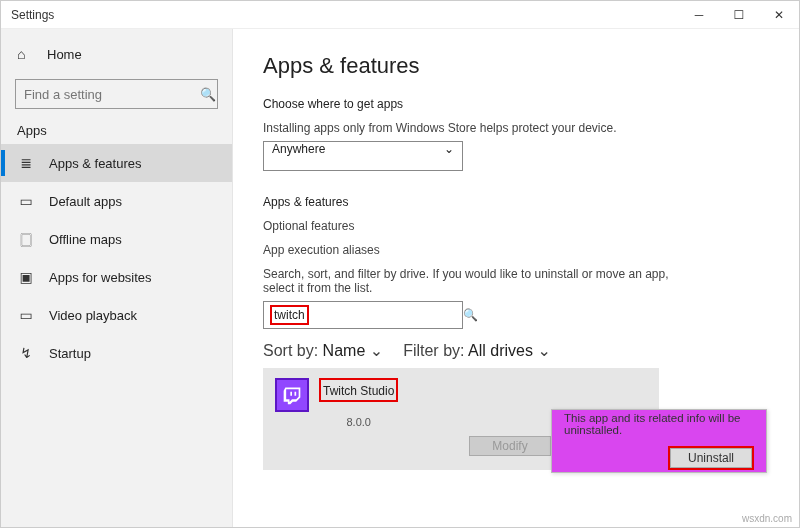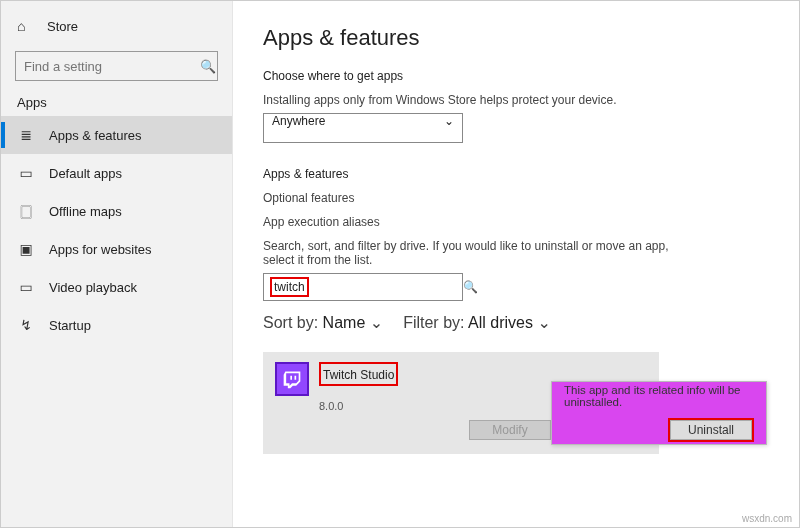--- a/index.html
+++ b/index.html
@@ -52,6 +52,13 @@
 <body>
 
 <div class="window">
+  <div class="titlebar">
+    <span>Settings</span>
+    <div class="spacer"></div>
+    <div class="win-btn">─</div>
+    <div class="win-btn">☐</div>
+    <div class="win-btn">✕</div>
+  </div>
 
   <div class="content">
     <div class="sidebar">

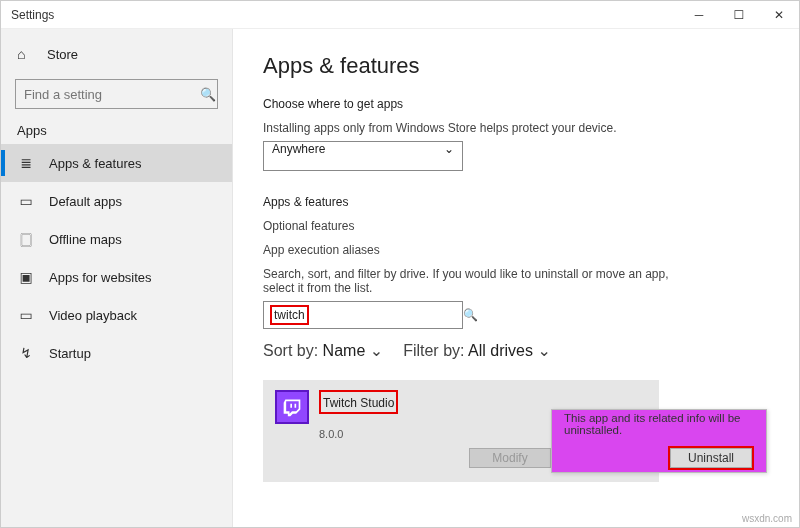--- a/index.html
+++ b/index.html
@@ -64,7 +64,7 @@
     <div class="sidebar">
       <div class="home-row">
         <span class="icon">⌂</span>
-        <span>Store</span>
+        <span>Home</span>
       </div>
       <div class="search-box">
         <input placeholder="Find a setting" style="">

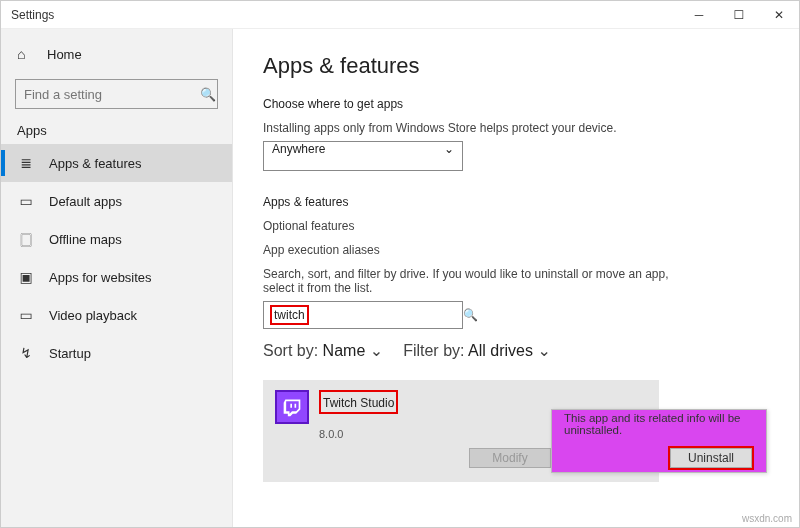--- a/index.html
+++ b/index.html
@@ -33,7 +33,7 @@
   .sort-row { margin-top: 12px; font-size: 16px; color: #444; display: flex; gap: 20px; }
   .sort-row .val { color: #222; }
 
-  .app-card { margin-top: 20px; background: #e6e6e6; padding: 10px 12px; width: 396px; position: relative; }
+  .app-card { margin-top: 8px; background: #e6e6e6; padding: 10px 12px; width: 396px; position: relative; text-align: center; }
   .app-top { display: flex; align-items: flex-start; gap: 10px; }
   .app-icon { width: 34px; height: 34px; background: #9147ff; display: flex; align-items: center; justify-content: center; border: 2px solid #5c16c5; }
   .app-icon svg { width: 20px; height: 20px; }

